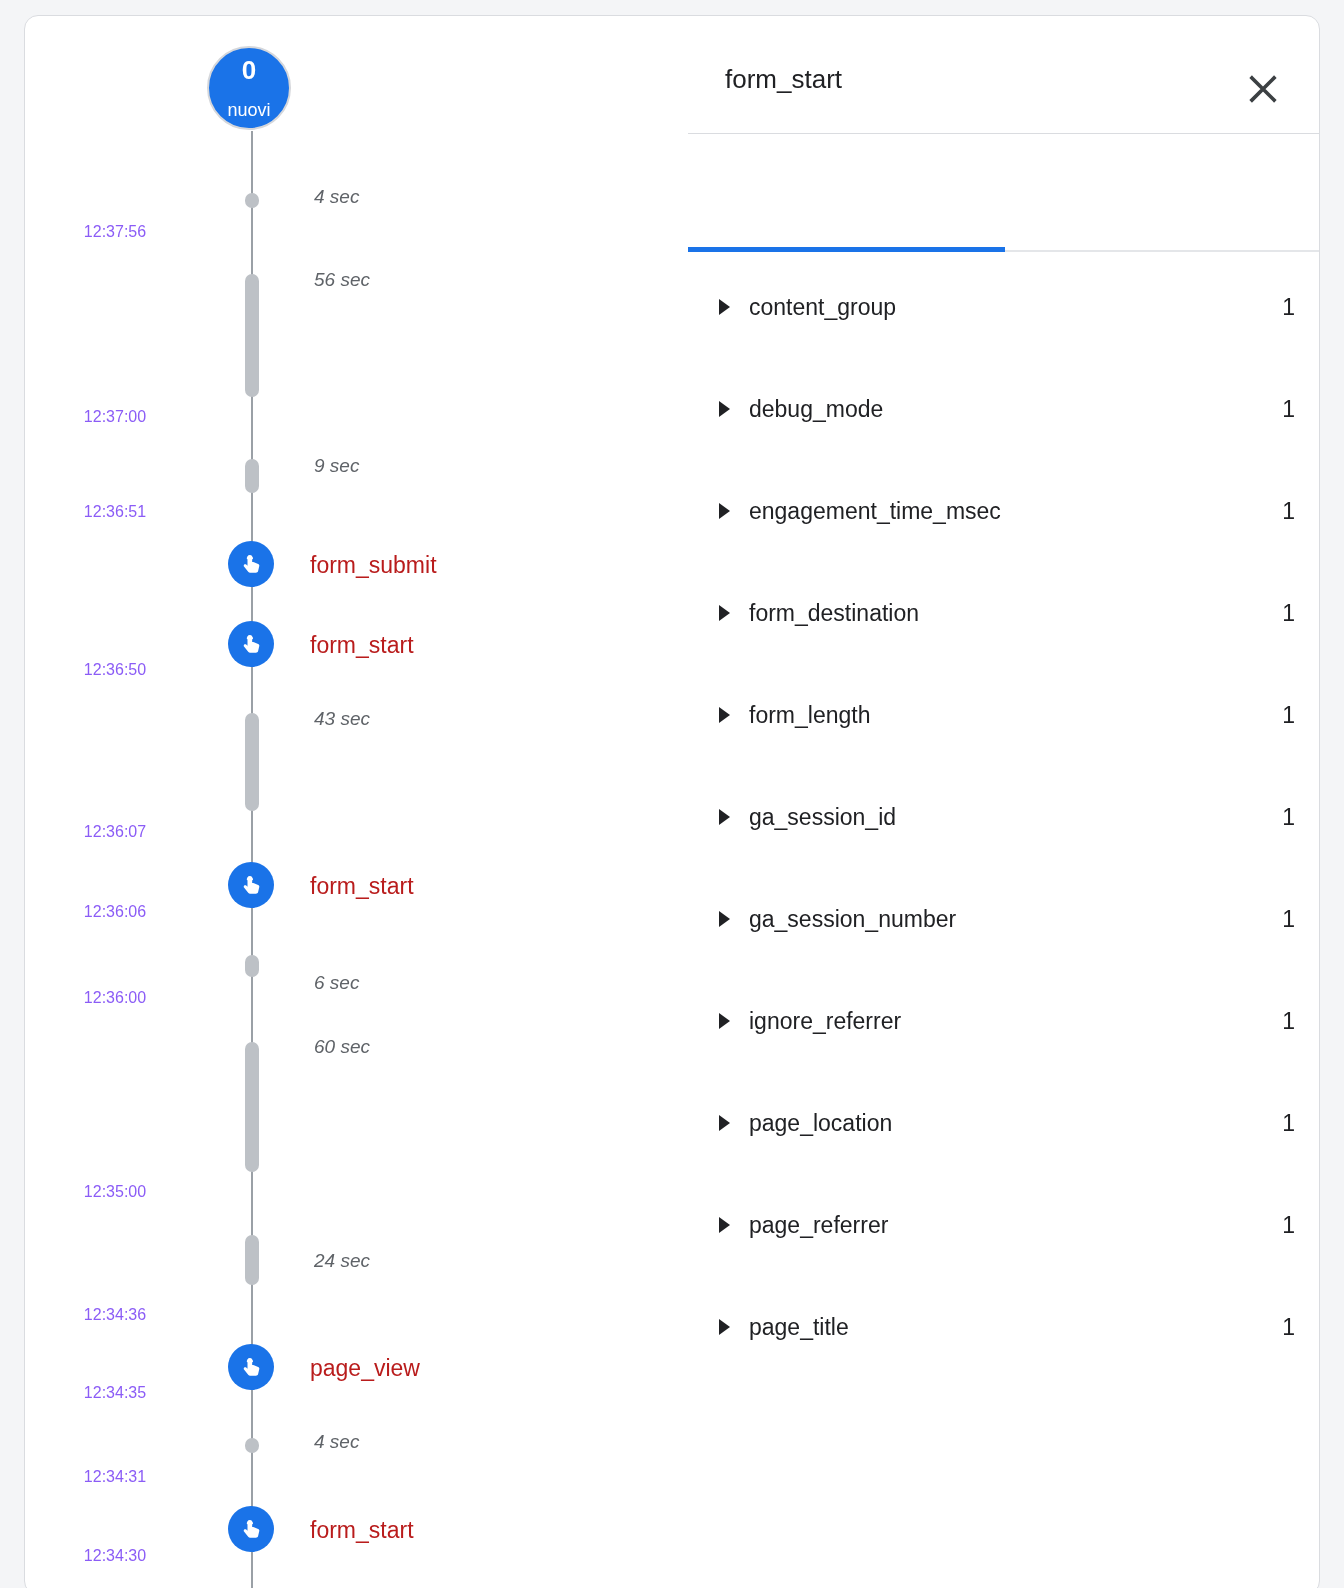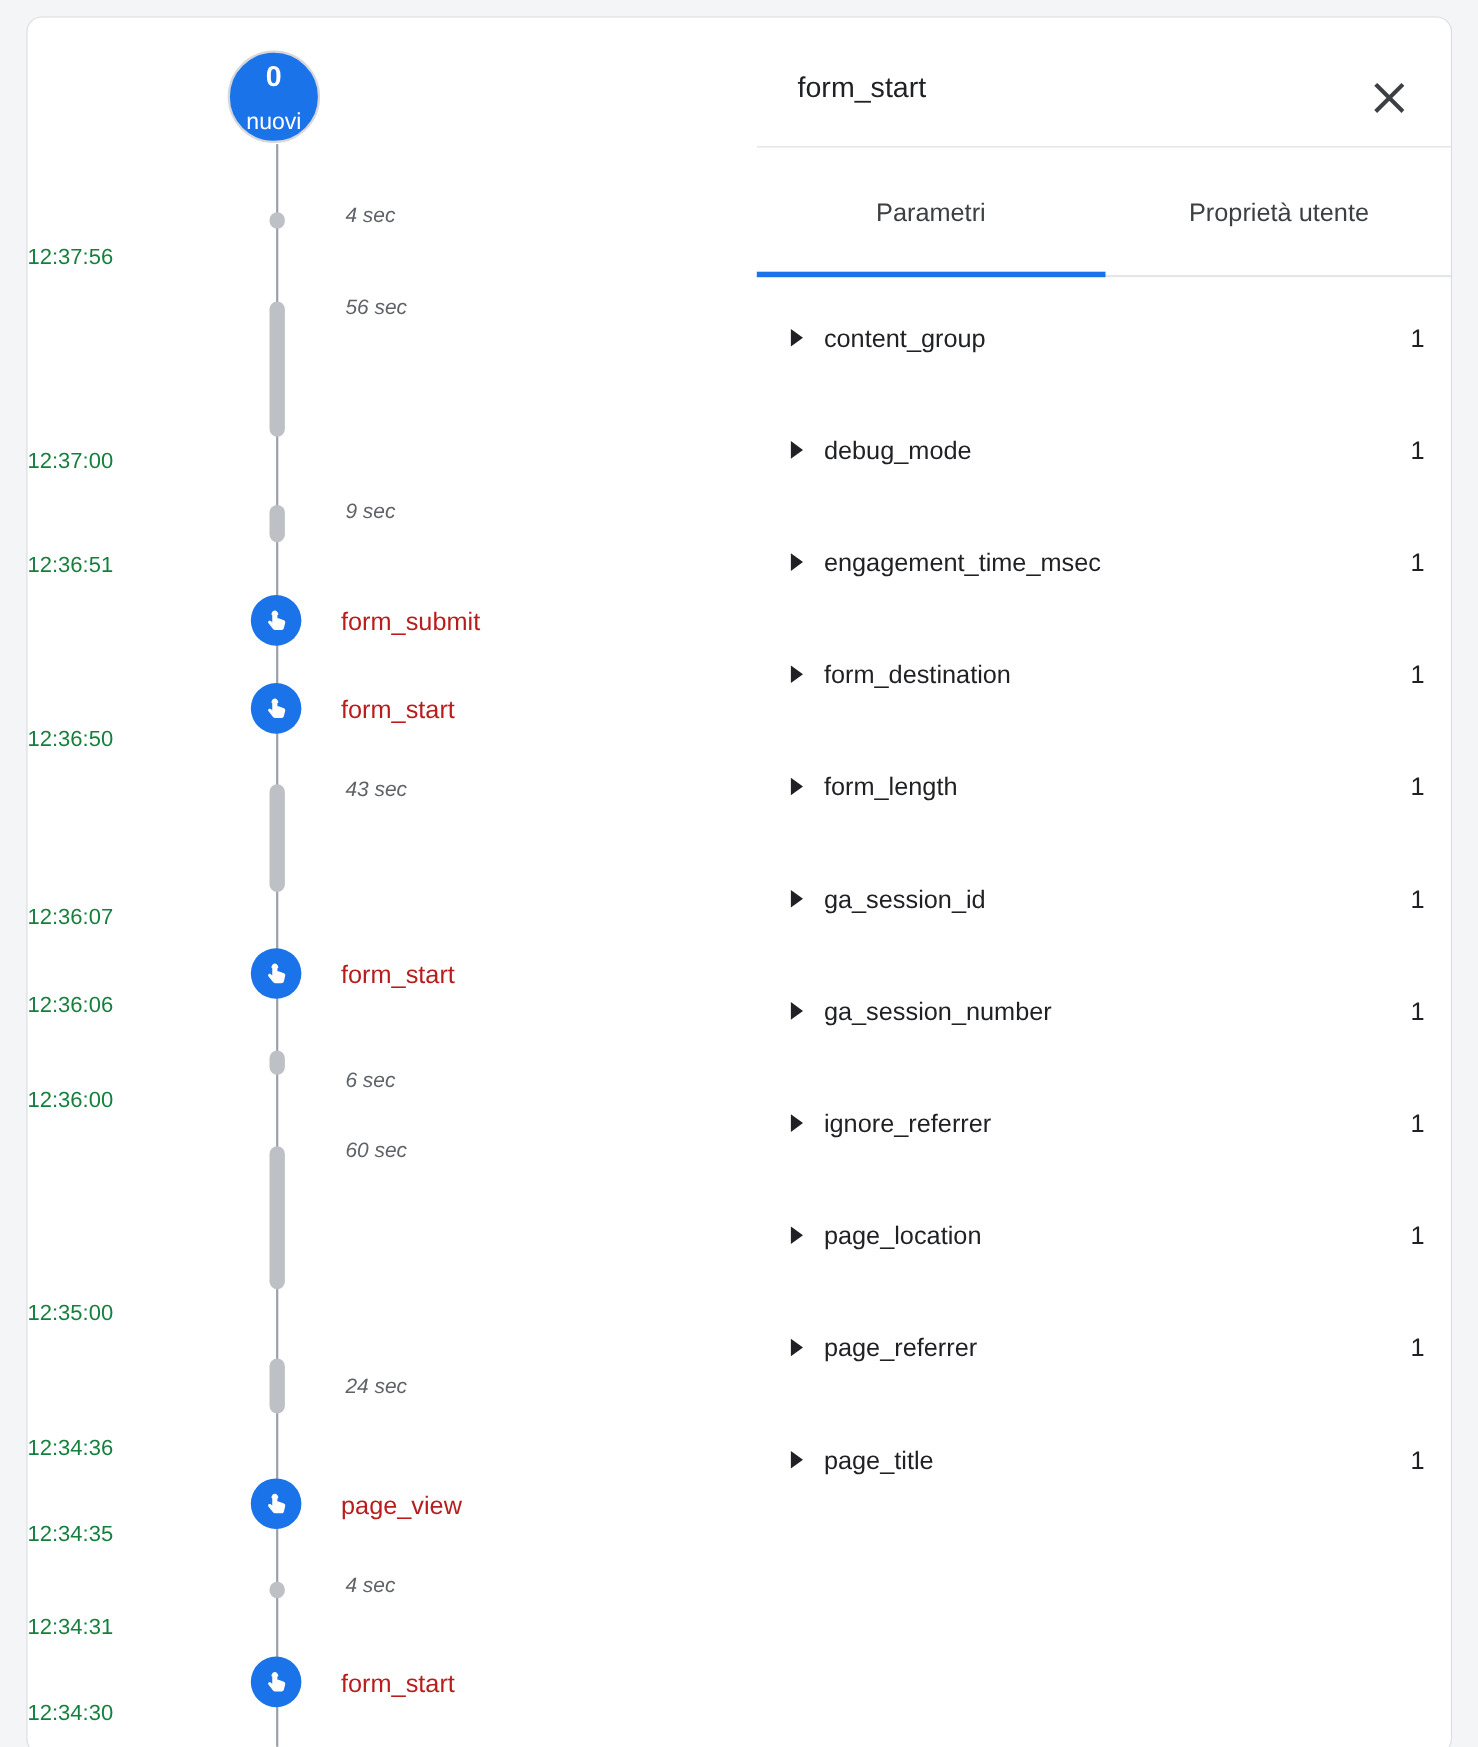--- a/index.html
+++ b/index.html
@@ -44,7 +44,7 @@
     line-height: 1;
   }
   .badge-count { font-size: 26px; font-weight: bold; letter-spacing: .2px; }
-  .badge-label { font-size: 21px; margin-top: 18px; }
+  .badge-label { font-size: 18px; margin-top: 18px; }
 
   .axis {
     position: absolute;

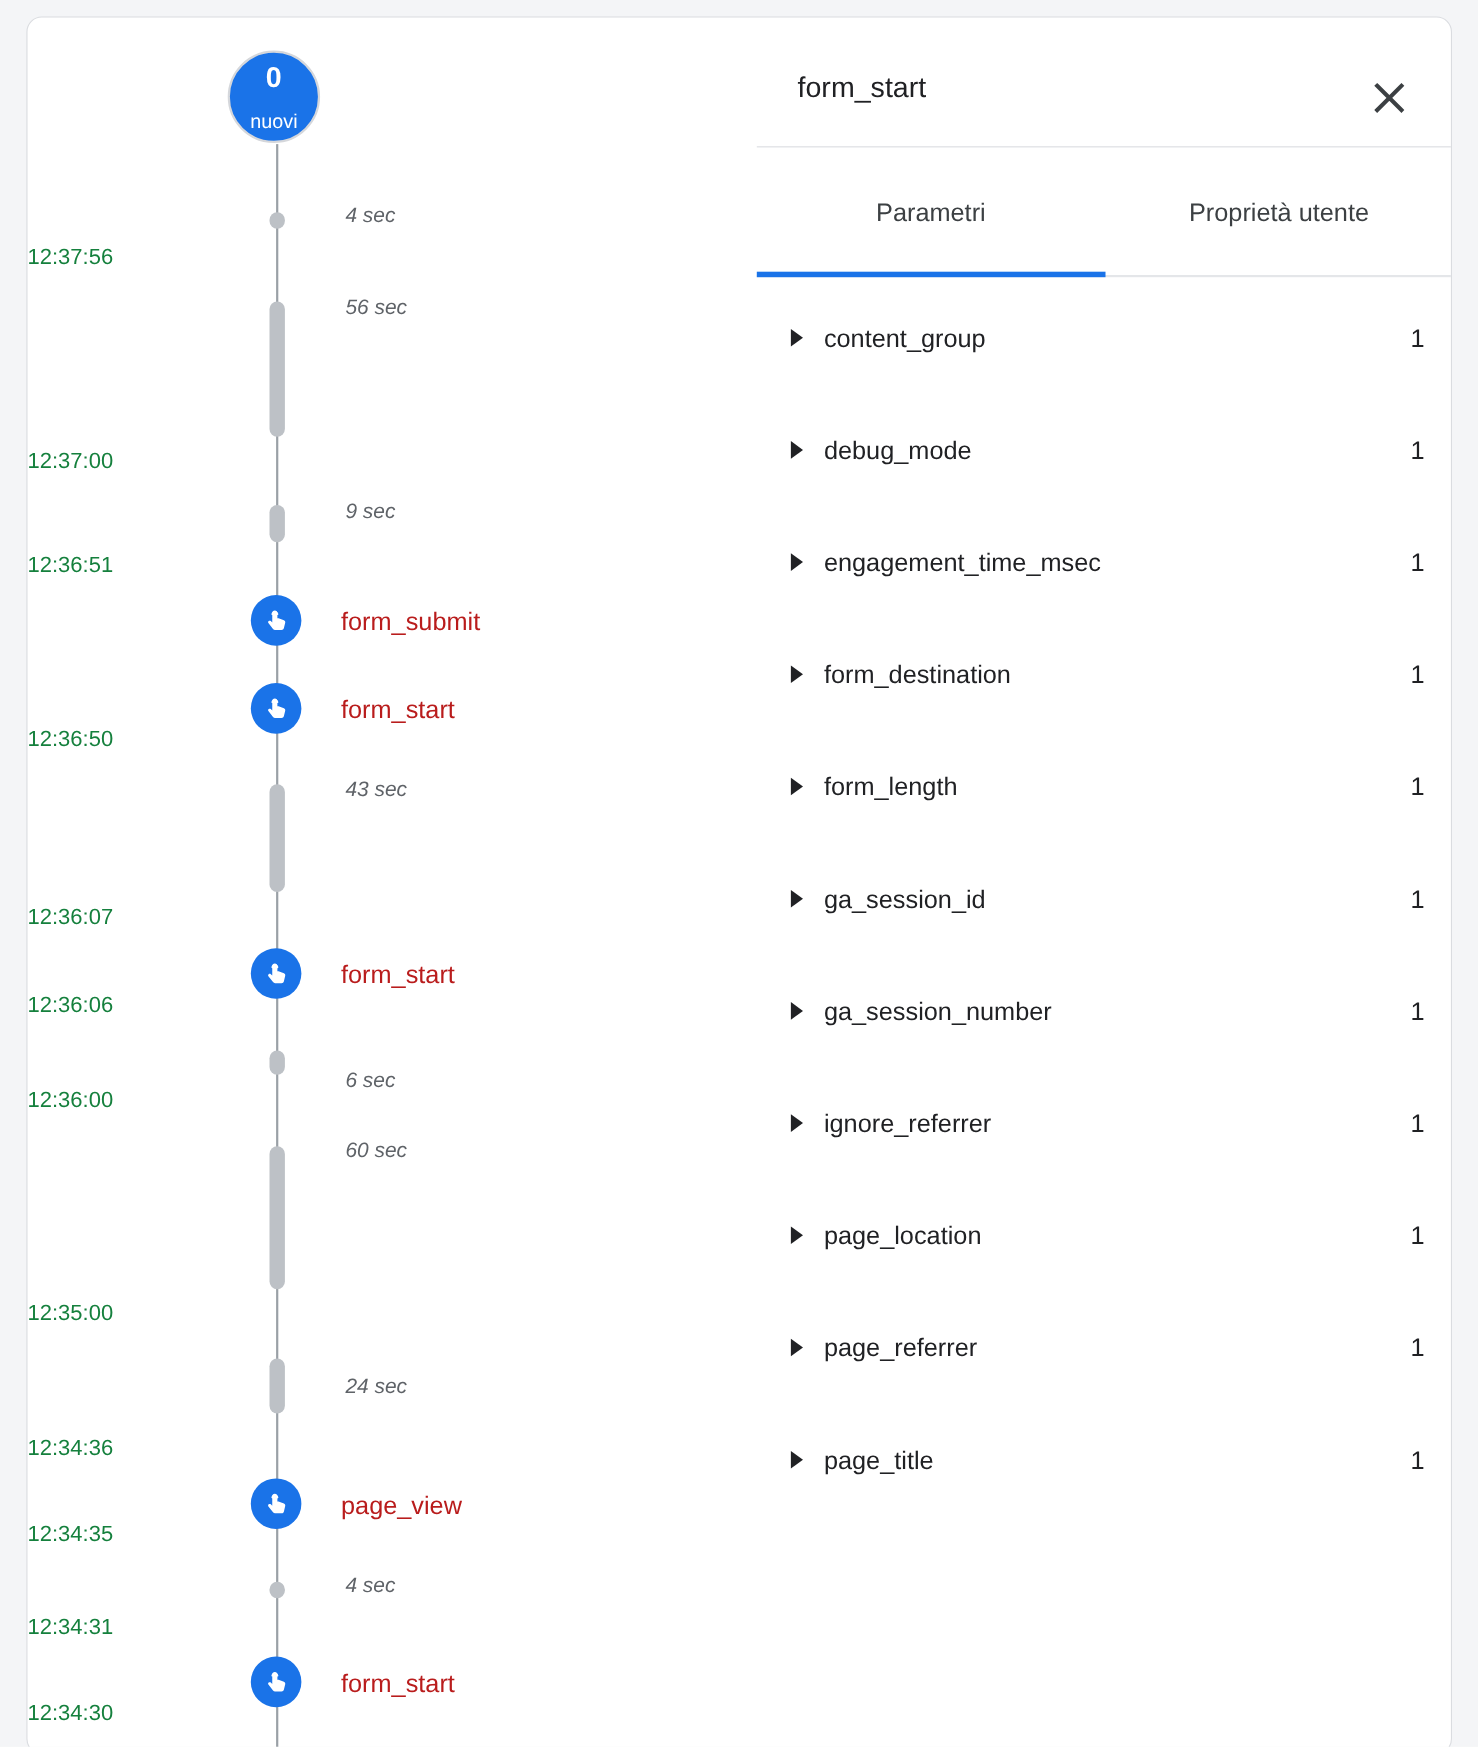--- a/index.html
+++ b/index.html
@@ -297,14 +297,6 @@
 
       <div class="header-rule"></div>
 
-      <div class="tabs">
-        <div class="tab">
-          <span>Parametri</span>
-        </div>
-        <div class="tab">
-          <span>Proprietà utente</span>
-        </div>
-      </div>
       <div class="tabs-rule"></div>
       <div class="tab-underline"></div>
 

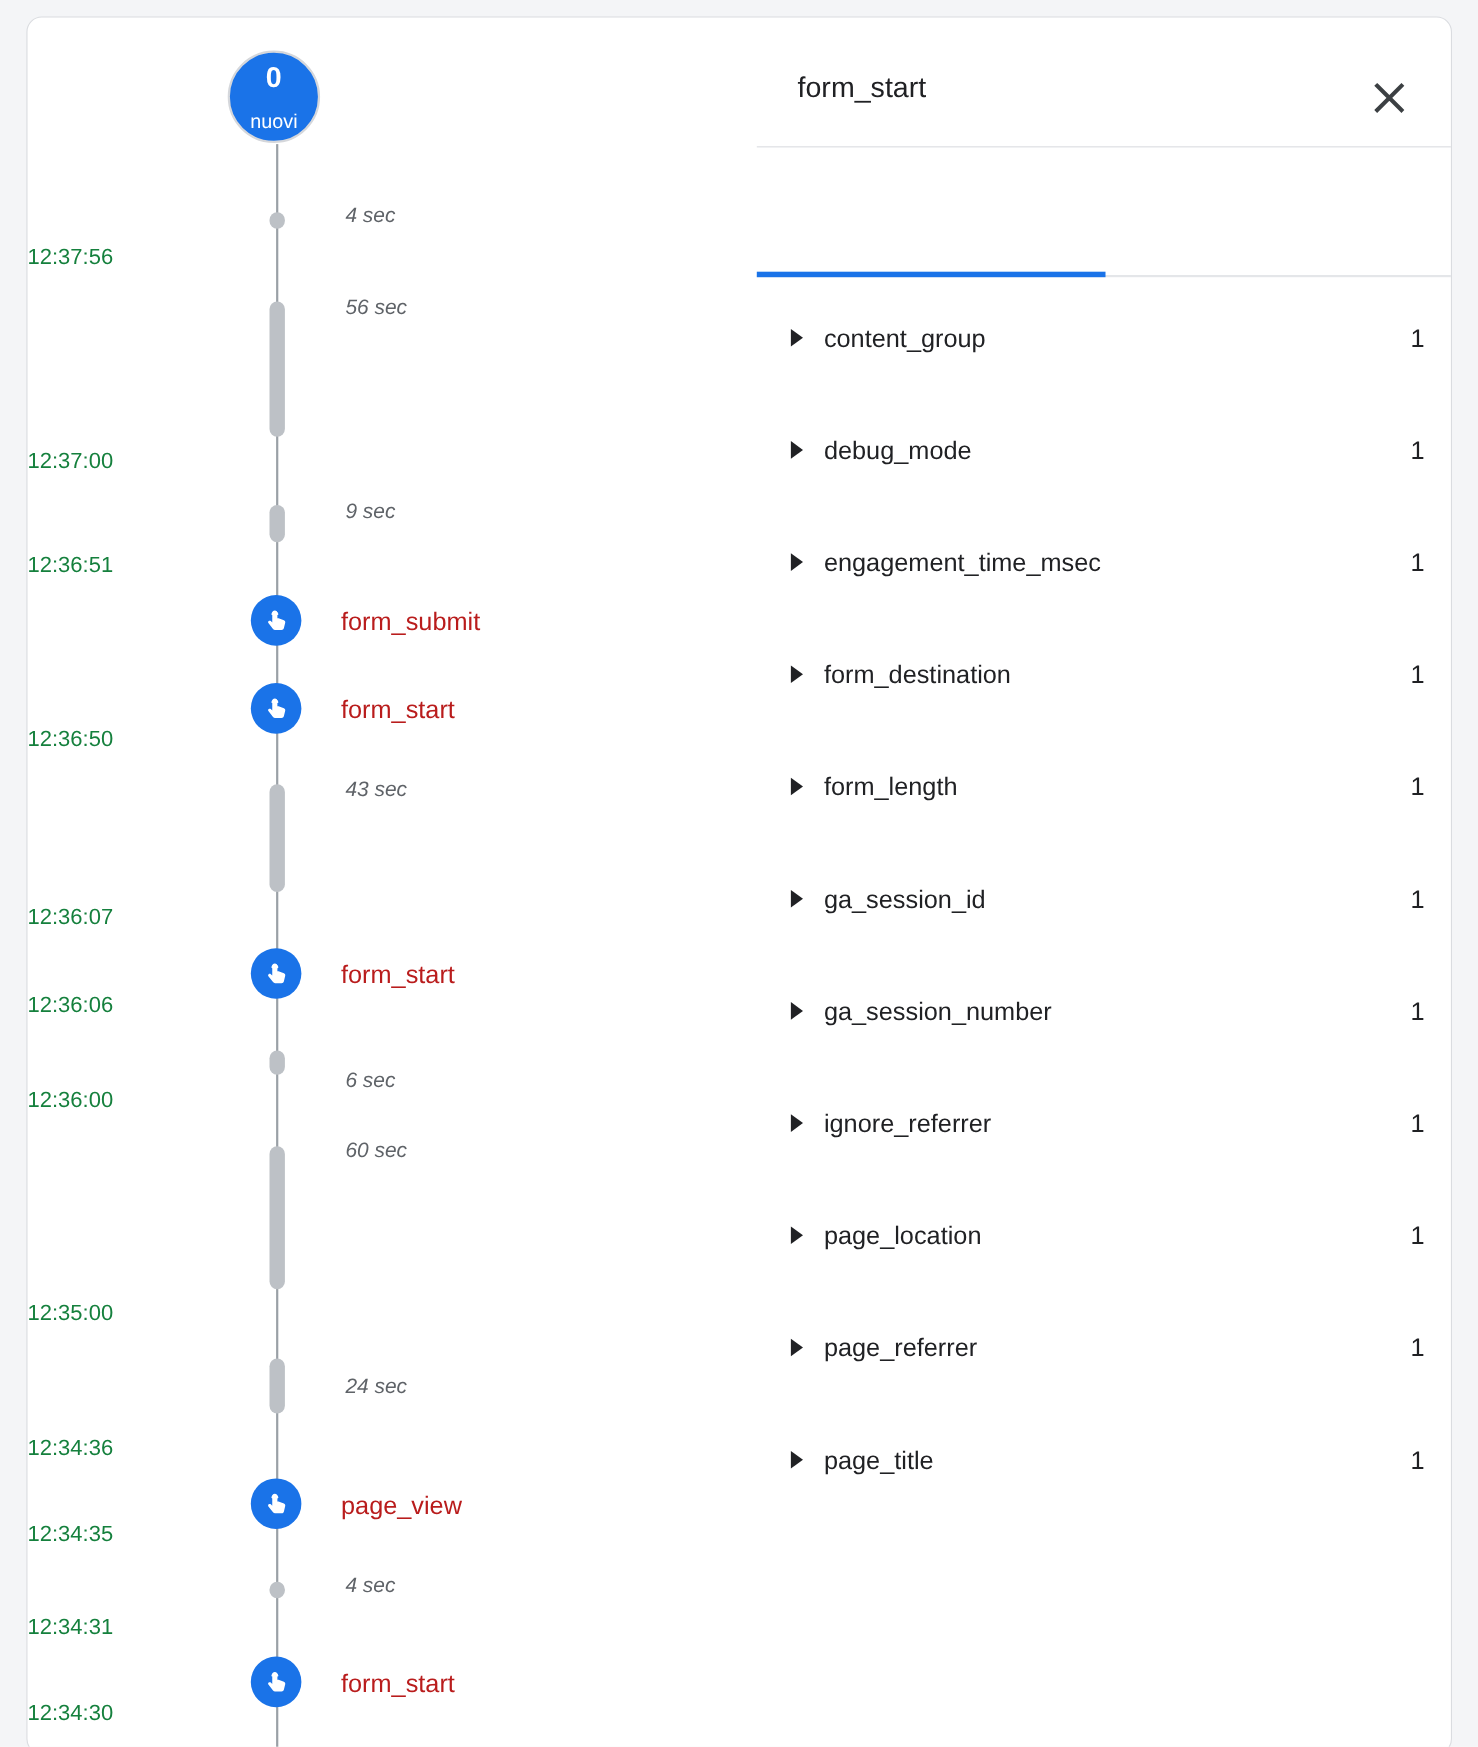--- a/index.html
+++ b/index.html
@@ -97,9 +97,9 @@
     position: absolute;
     left: 0;
     width: 180px;
-    text-align: left;
-    font-size: 20px;
-    color: #15803d;
+    text-align: center;
+    font-size: 16px;
+    color: #8b5cf6;
     white-space: nowrap;
   }
 

